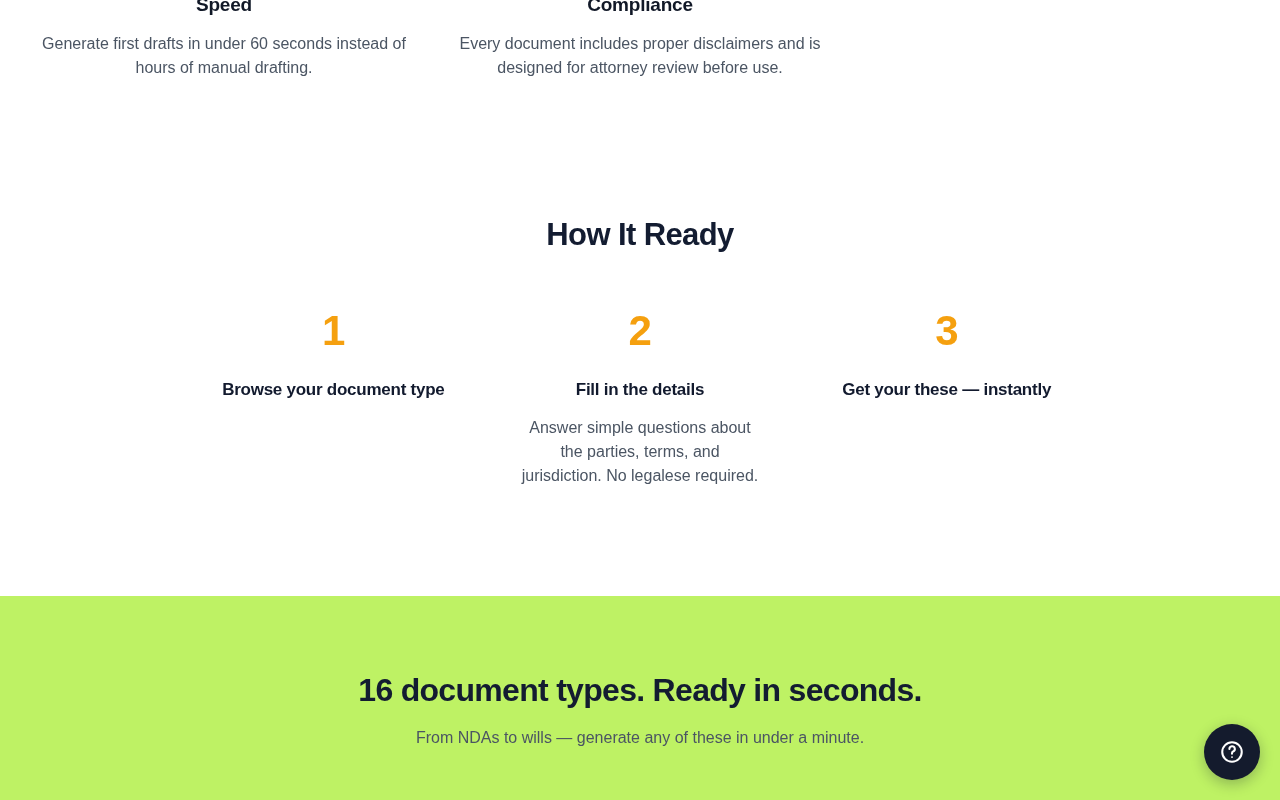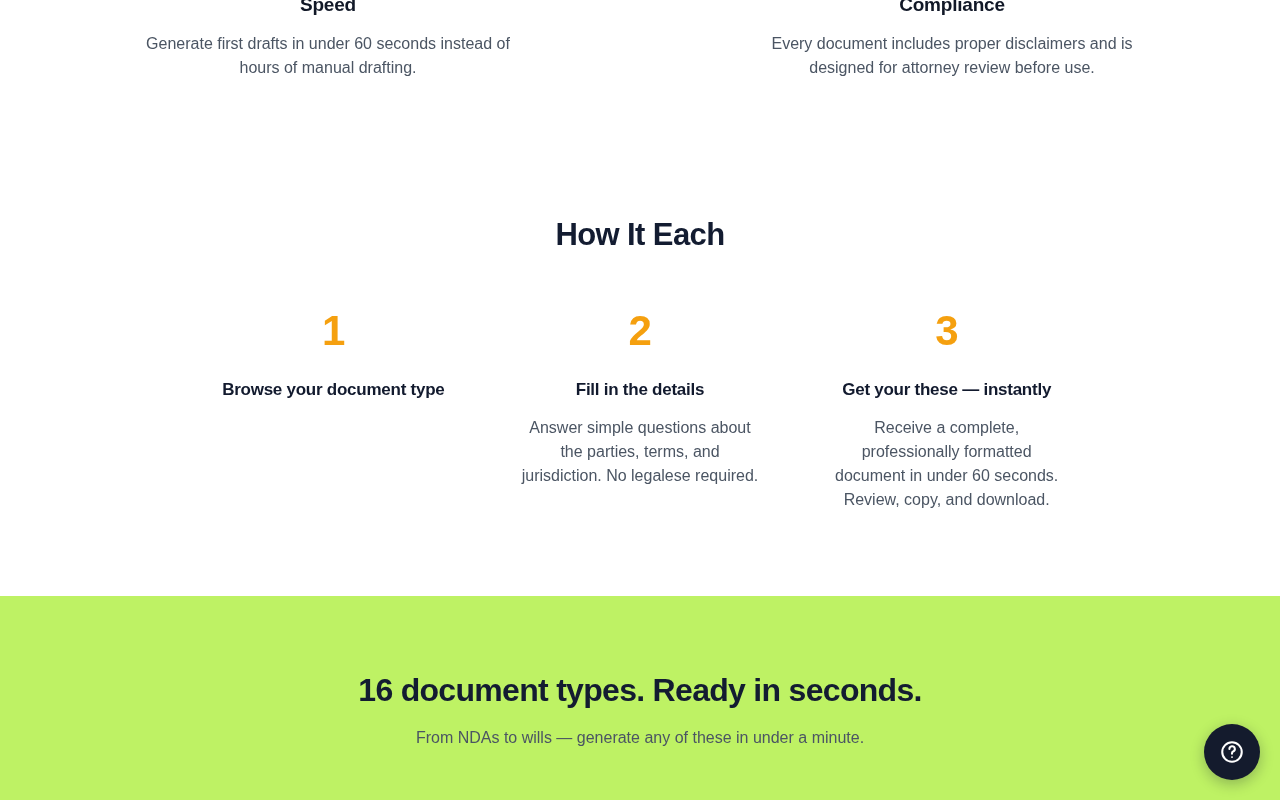--- a/index.html
+++ b/index.html
@@ -32,7 +32,7 @@
 
   .features-grid {
     display: grid;
-    grid-template-columns: repeat(2, 1fr);
+    grid-template-columns: repeat(3, 1fr);
     column-gap: 32px;
     max-width: 1248px;
     margin: 0 auto;

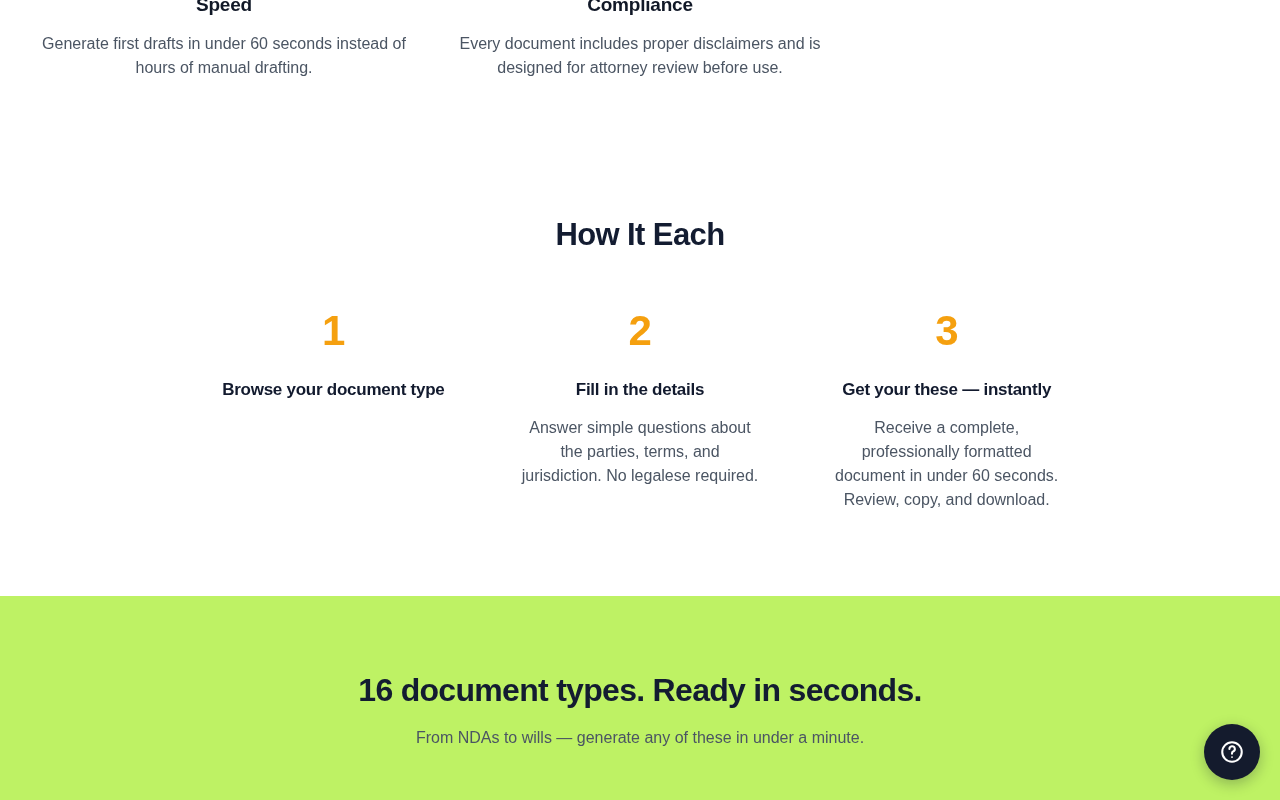--- a/index.html
+++ b/index.html
@@ -192,7 +192,7 @@
   </section>
 
   <section class="how-section">
-    <h2 class="how-heading">How It Each</h2>
+    <h2 class="how-heading">How It Ready</h2>
 
     <div class="steps-grid">
 

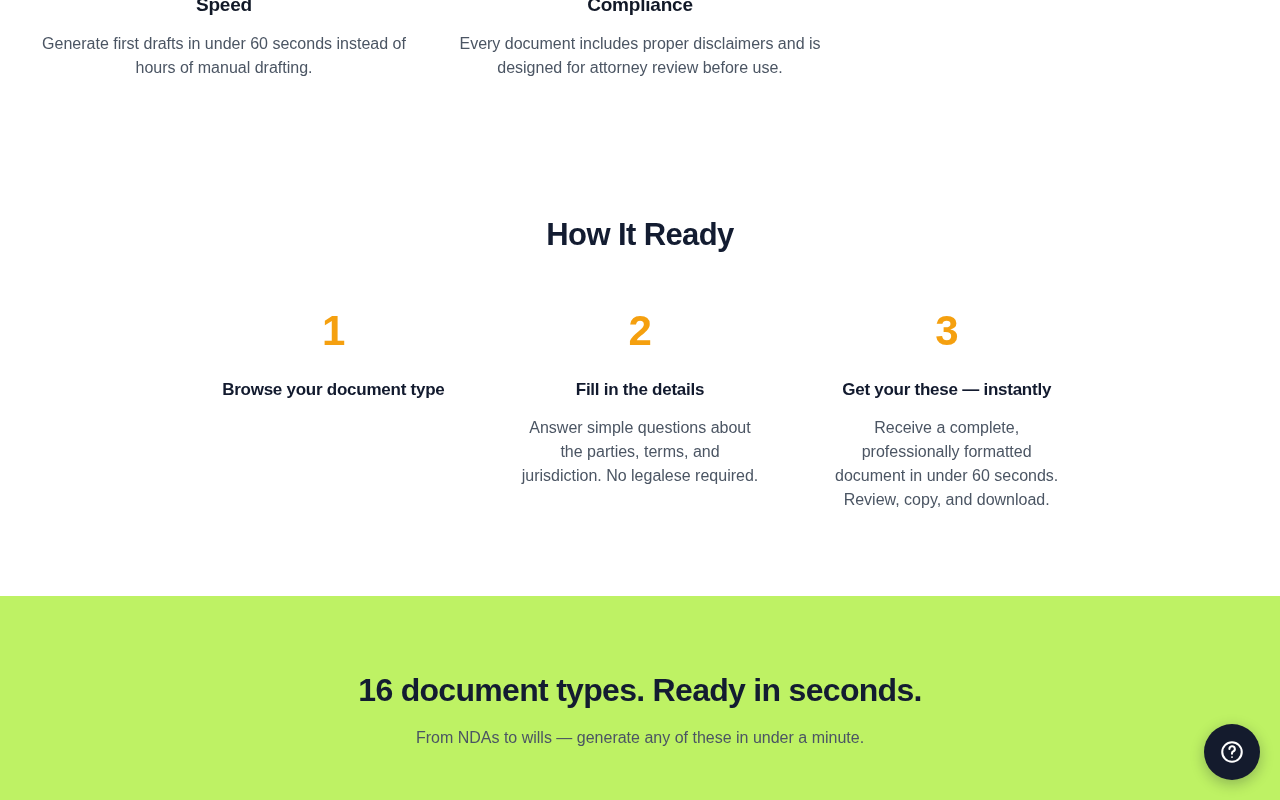--- a/index.html
+++ b/index.html
@@ -210,7 +210,6 @@
       <div class="step step-wide">
         <div class="step-number">3</div>
         <h4 class="step-title">Get your these — instantly</h4>
-        <p class="step-desc">Receive a complete, professionally formatted document in under 60 seconds. Review, copy, and download.</p>
       </div>
 
     </div>

